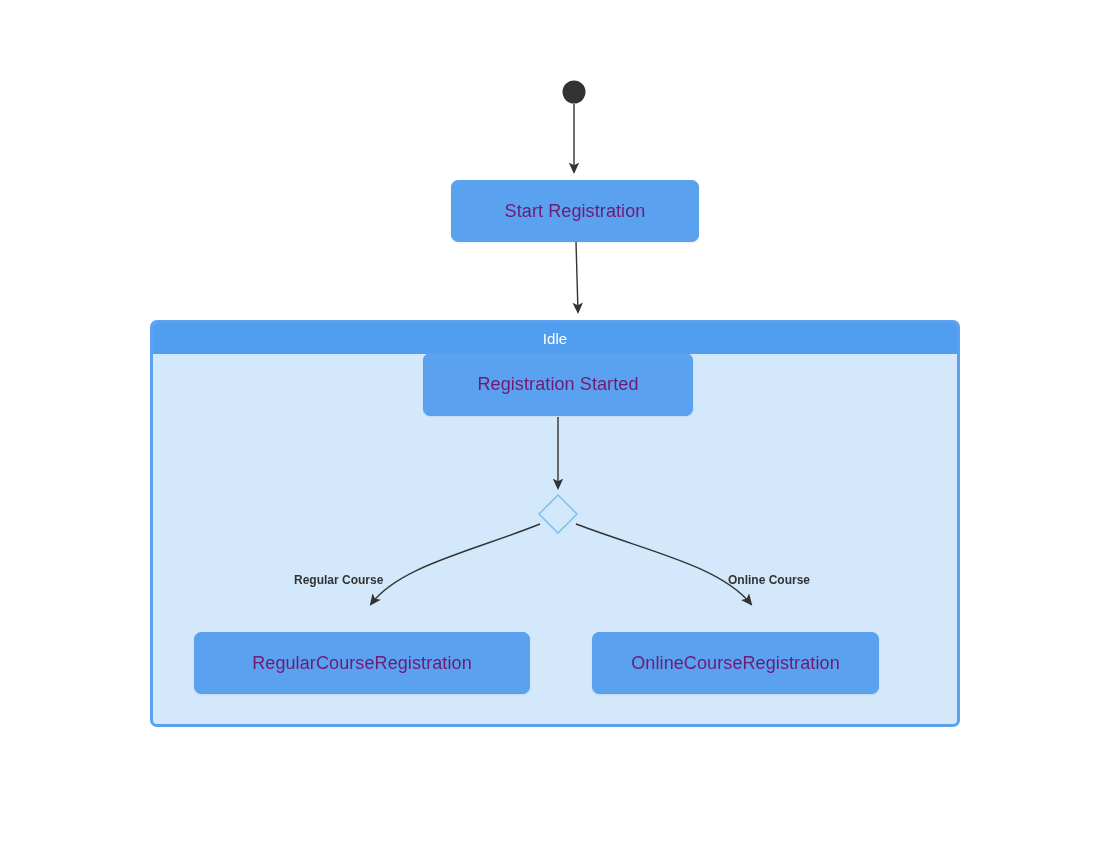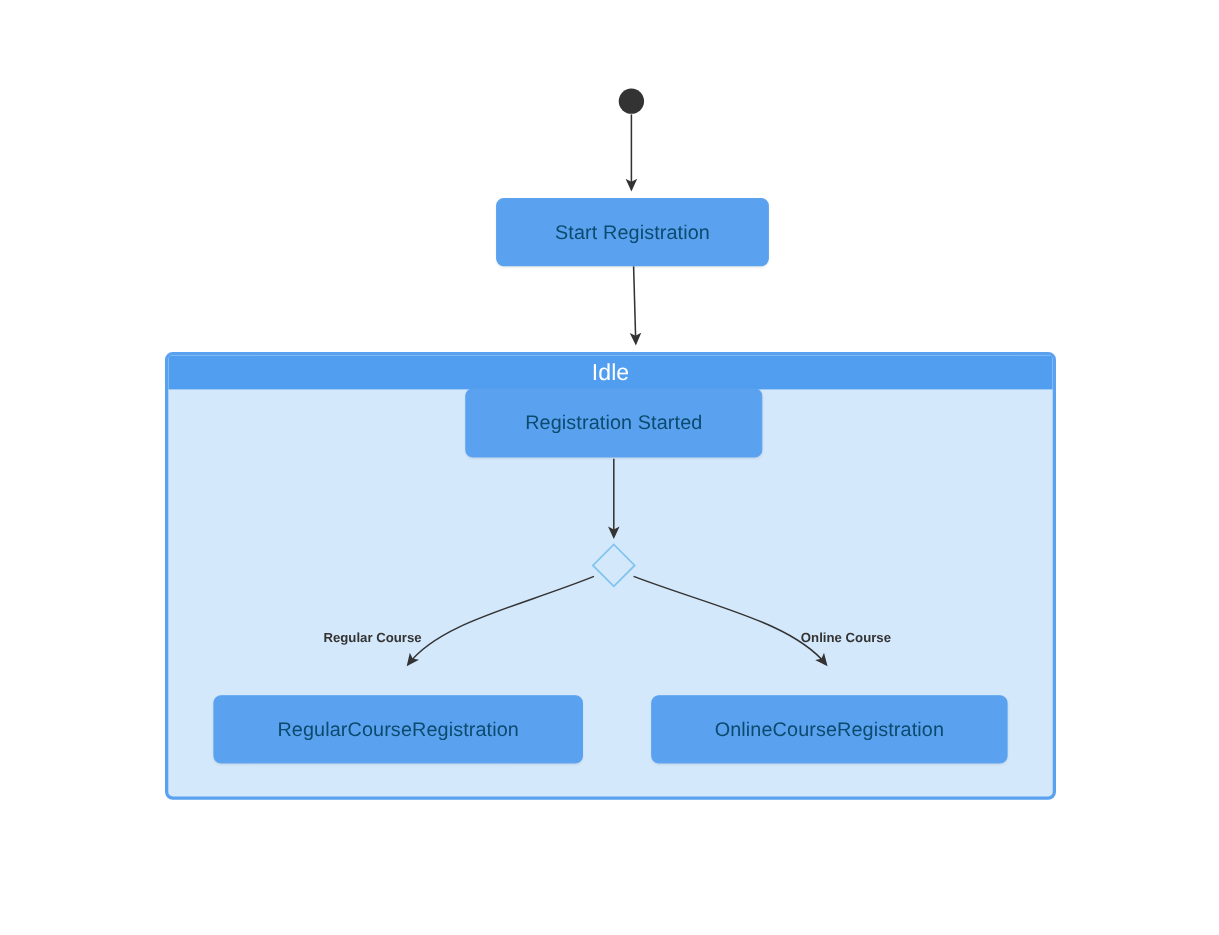--- a/index.html
+++ b/index.html
@@ -55,7 +55,7 @@
     background: #5aa2f0;
     border: 1px solid #5aa2f0;
     border-radius: 7px;
-    color: #0c4a6e;
+    color: #701a75;
     display: flex;
     align-items: center;
     justify-content: center;

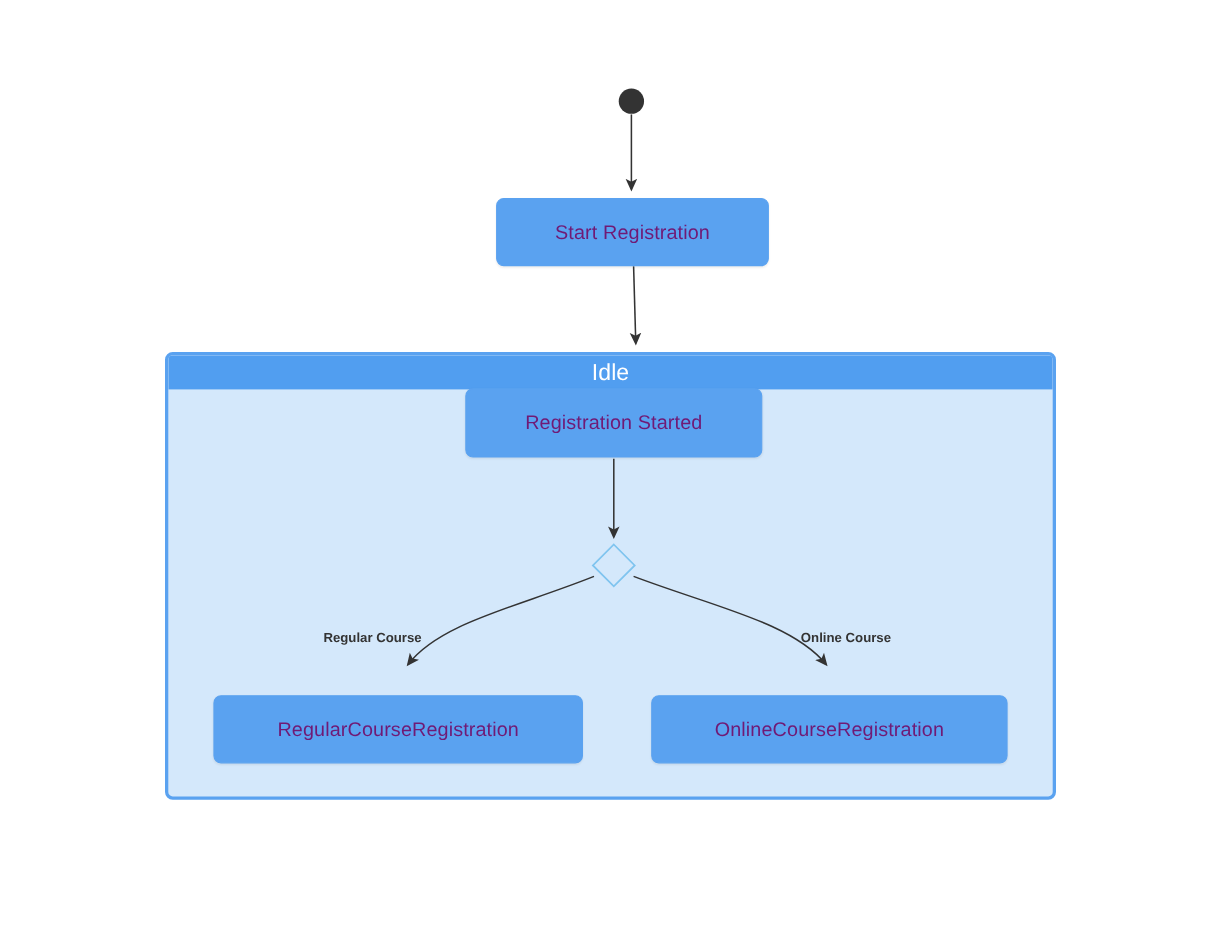--- a/index.html
+++ b/index.html
@@ -43,7 +43,7 @@
     height: 31px;
     background: #519ef0;
     color: #ffffff;
-    font-size: 21px;
+    font-size: 15px;
     line-height: 31px;
     text-align: center;
     letter-spacing: .1px;

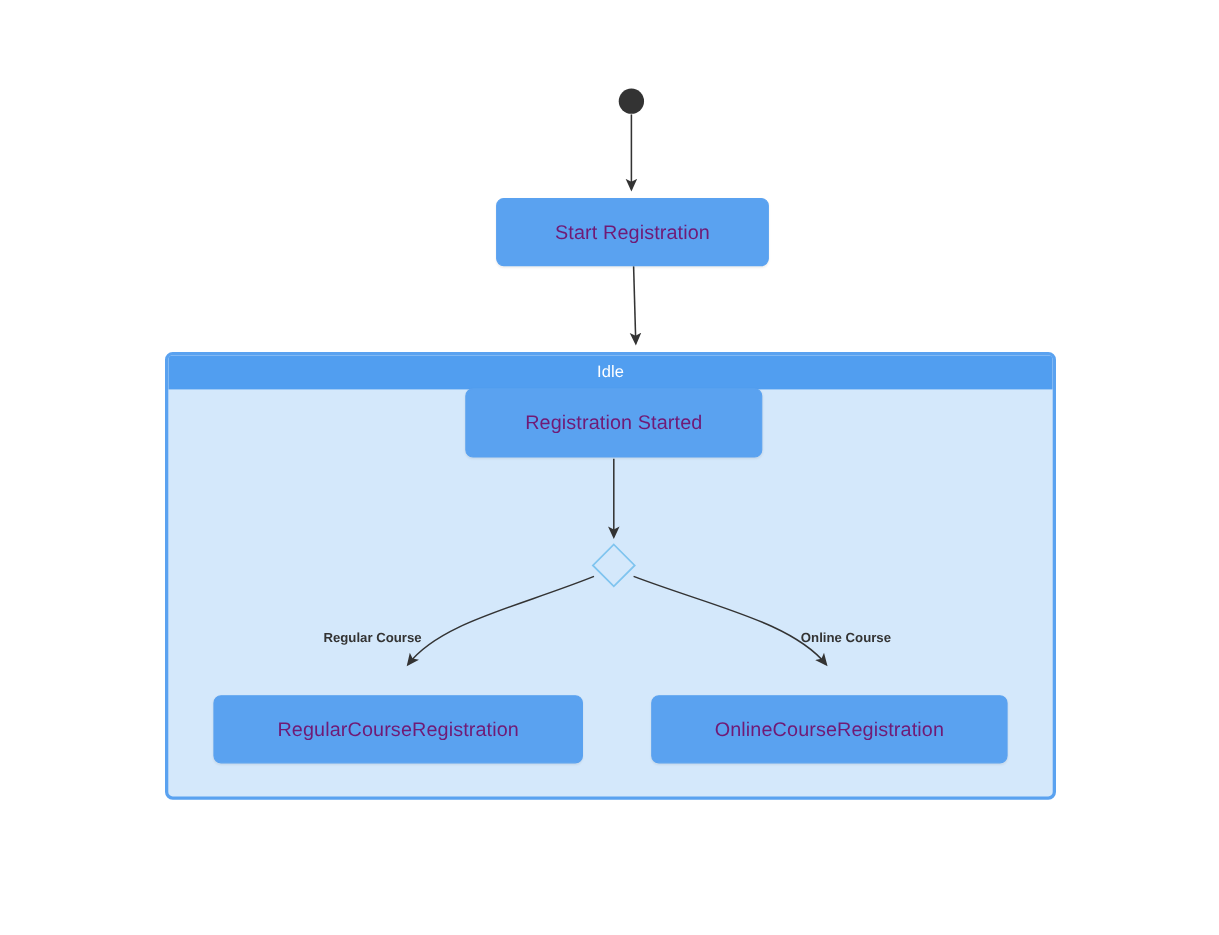--- a/index.html
+++ b/index.html
@@ -85,7 +85,7 @@
   #node-online {
     left: 592px;
     top: 632px;
-    width: 324px;
+    width: 287px;
     height: 62px;
   }
   

